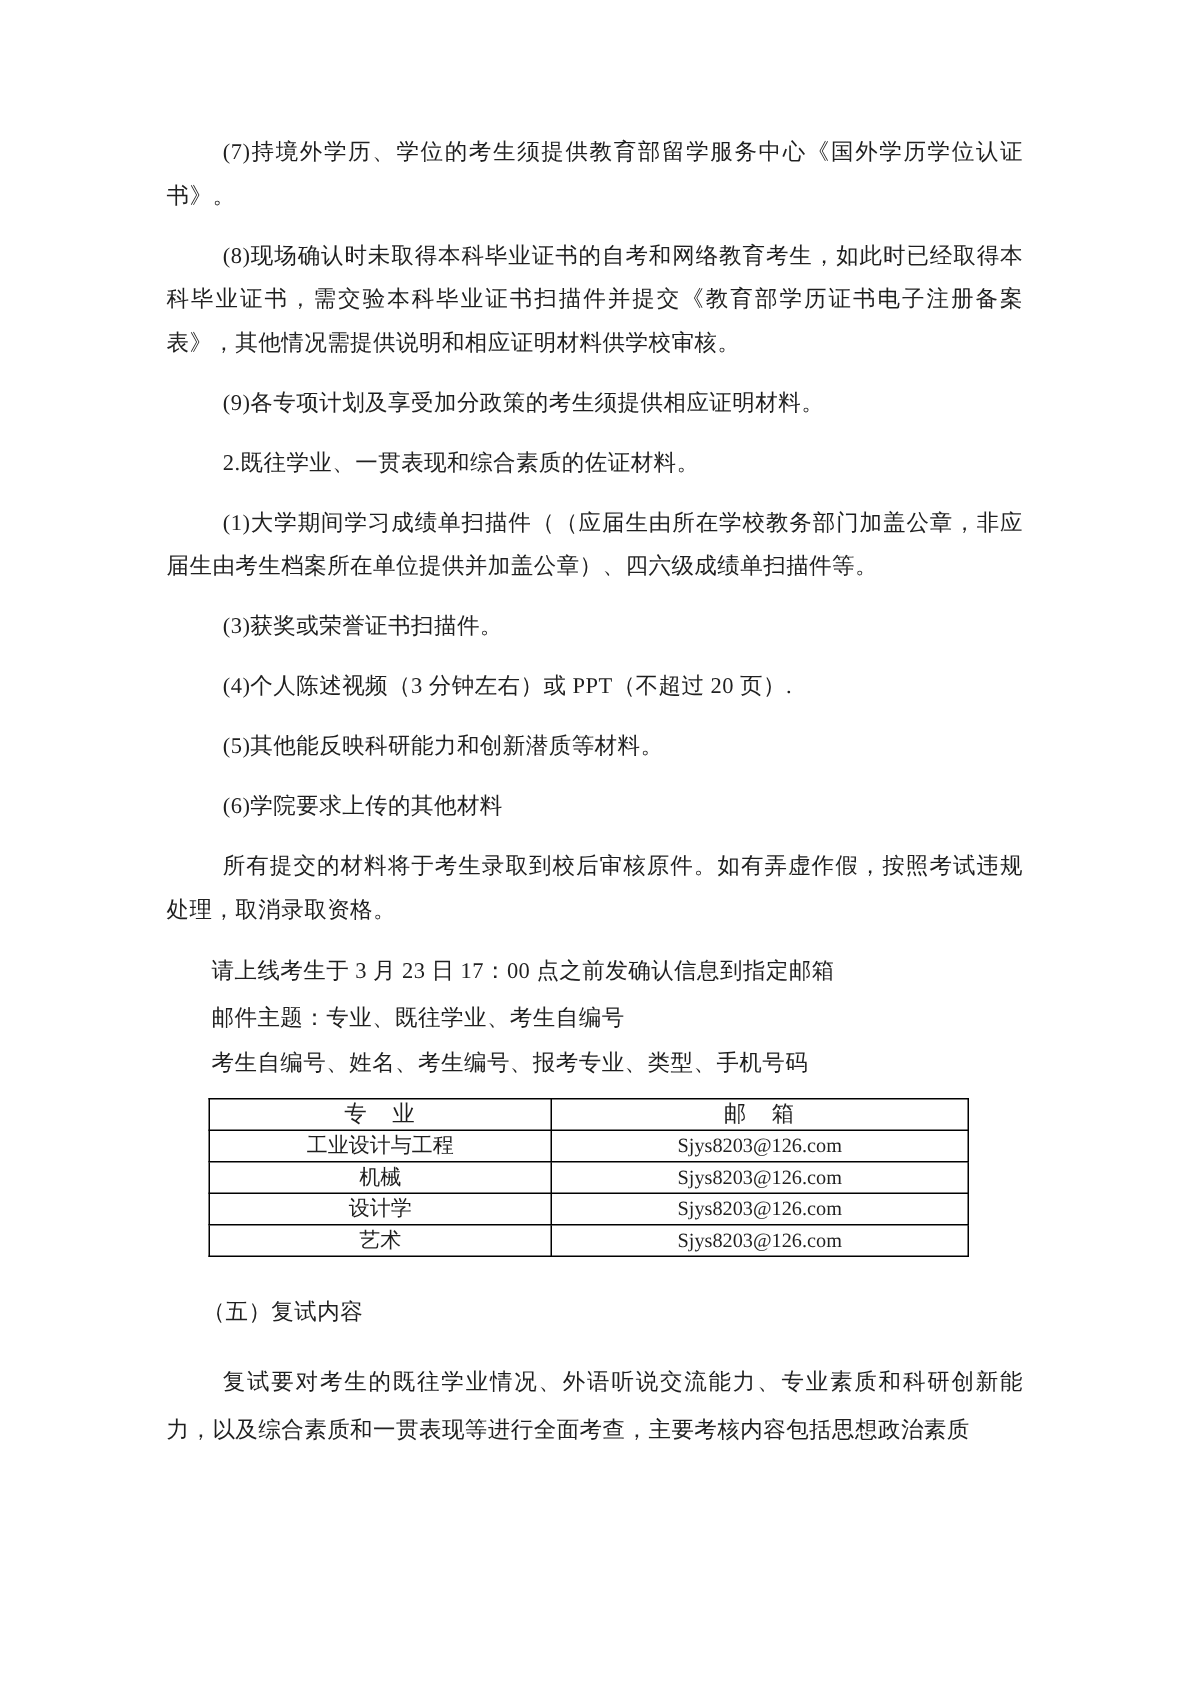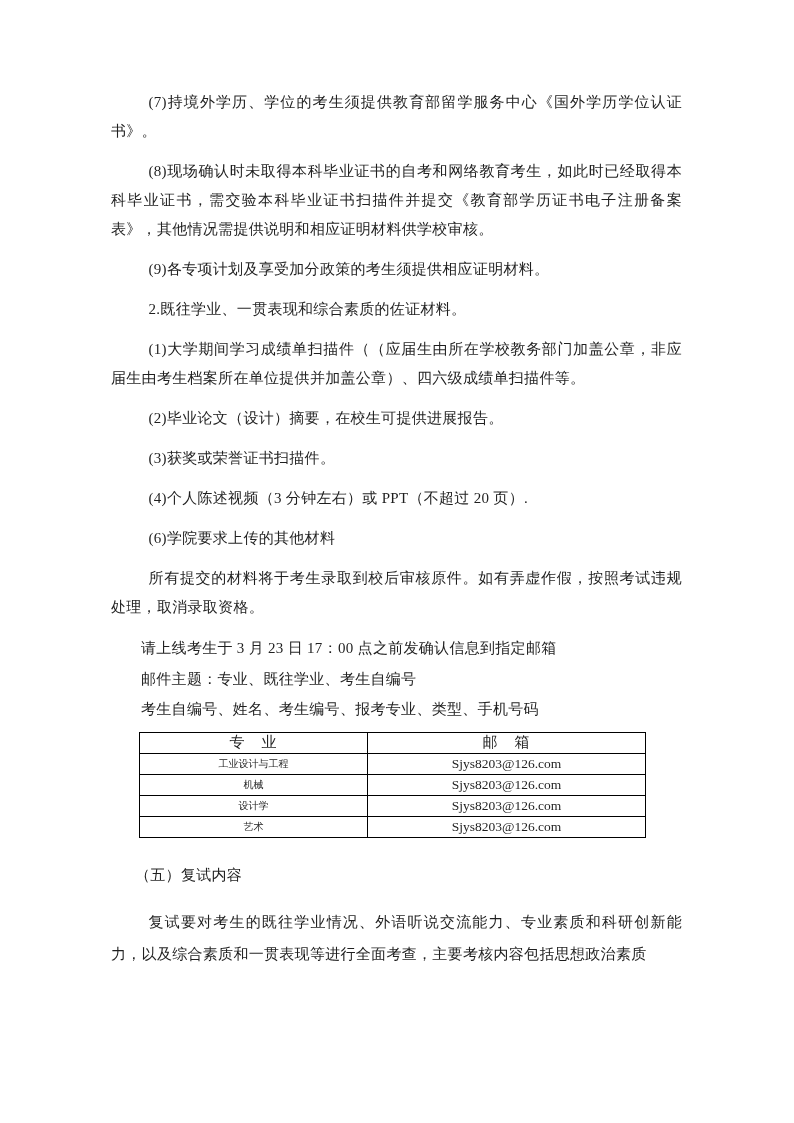--- a/index.html
+++ b/index.html
@@ -93,7 +93,6 @@
     <p>(9)各专项计划及享受加分政策的考生须提供相应证明材料。</p>
     <p>2.既往学业、一贯表现和综合素质的佐证材料。</p>
     <p>(1)大学期间学习成绩单扫描件（（应届生由所在学校教务部门加盖公章，非应届生由考生档案所在单位提供并加盖公章）、四六级成绩单扫描件等。</p>
-    <p>(2)毕业论文（设计）摘要，在校生可提供进展报告。</p>
     <p>(3)获奖或荣誉证书扫描件。</p>
     <p>(4)个人陈述视频（3 分钟左右）或 PPT（不超过 20 页）.</p>
     <p>(6)学院要求上传的其他材料</p>

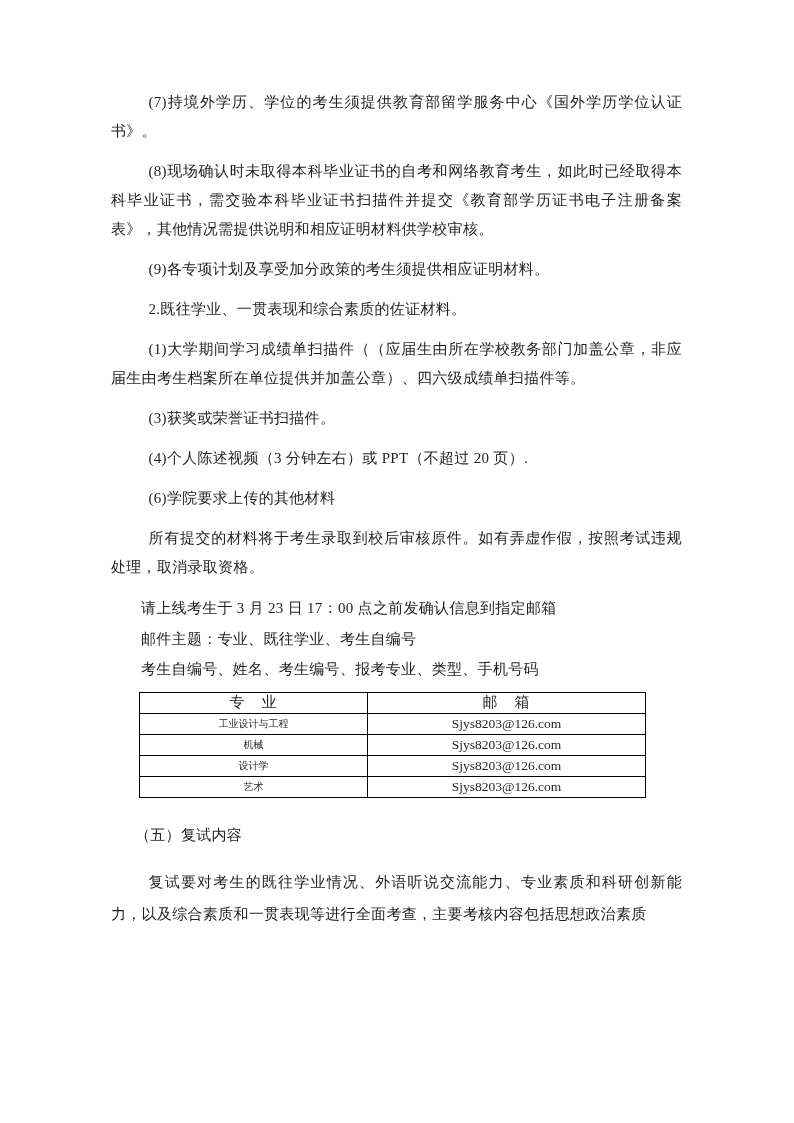--- a/index.html
+++ b/index.html
@@ -95,6 +95,7 @@
     <p>(1)大学期间学习成绩单扫描件（（应届生由所在学校教务部门加盖公章，非应届生由考生档案所在单位提供并加盖公章）、四六级成绩单扫描件等。</p>
     <p>(3)获奖或荣誉证书扫描件。</p>
     <p>(4)个人陈述视频（3 分钟左右）或 PPT（不超过 20 页）.</p>
+    <p>(5)其他能反映科研能力和创新潜质等材料。</p>
     <p>(6)学院要求上传的其他材料</p>
     <p>所有提交的材料将于考生录取到校后审核原件。如有弄虚作假，按照考试违规处理，取消录取资格。</p>
   </div>

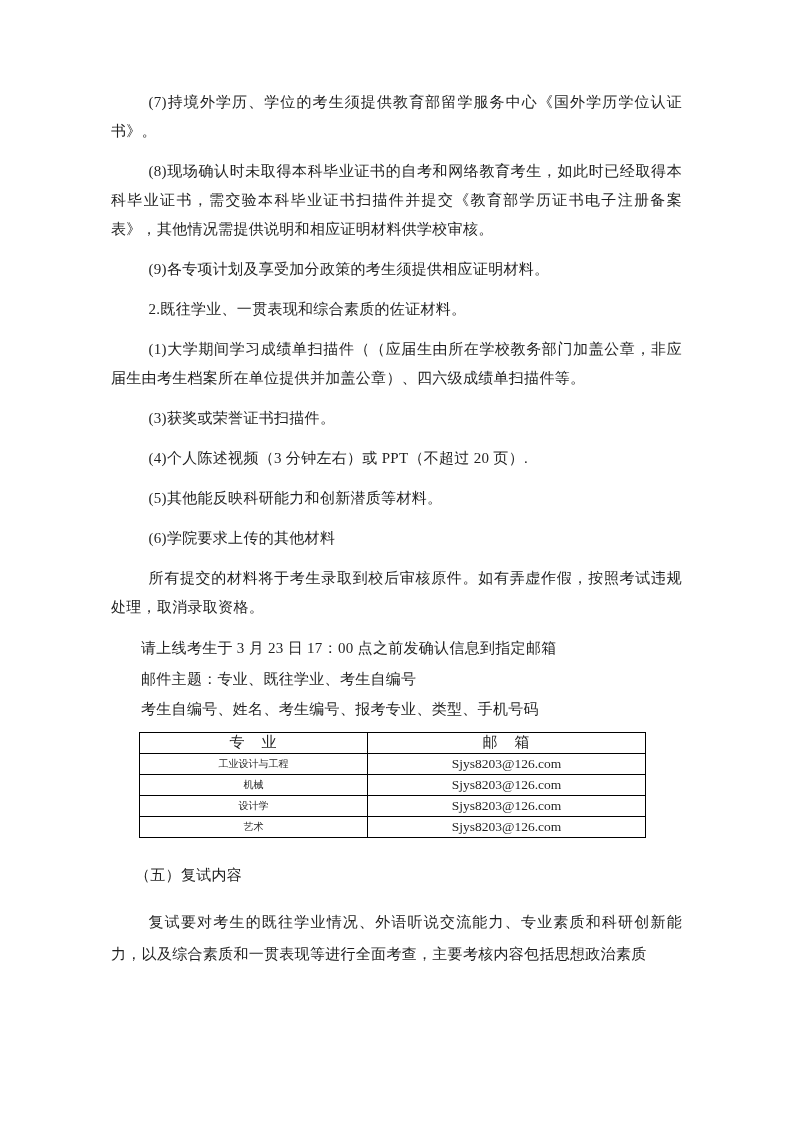--- a/index.html
+++ b/index.html
@@ -58,7 +58,7 @@
     letter-spacing: 1px;
   }
   table.mail-table td.major-cell {
-    font-size: 10px;
+    font-size: 14px;
   }
   table.mail-table td.email-cell {
     font-family: Liberation Serif, serif;

